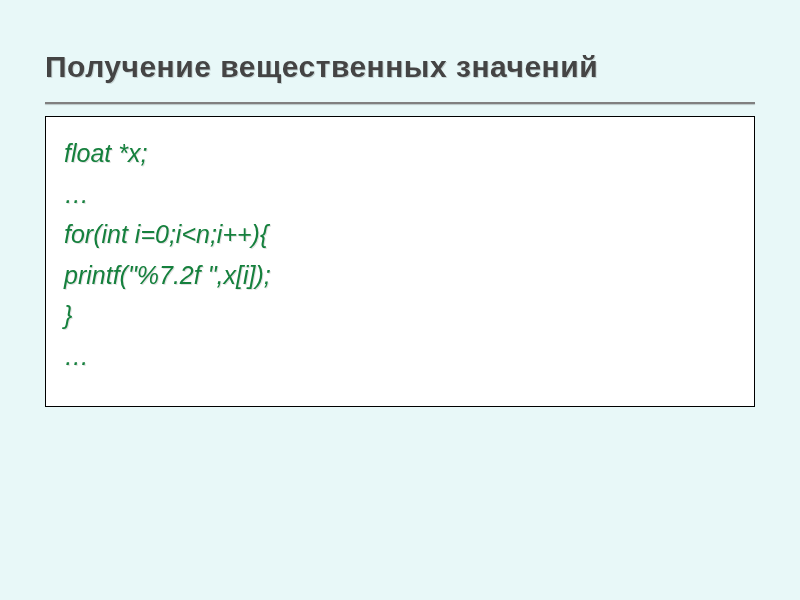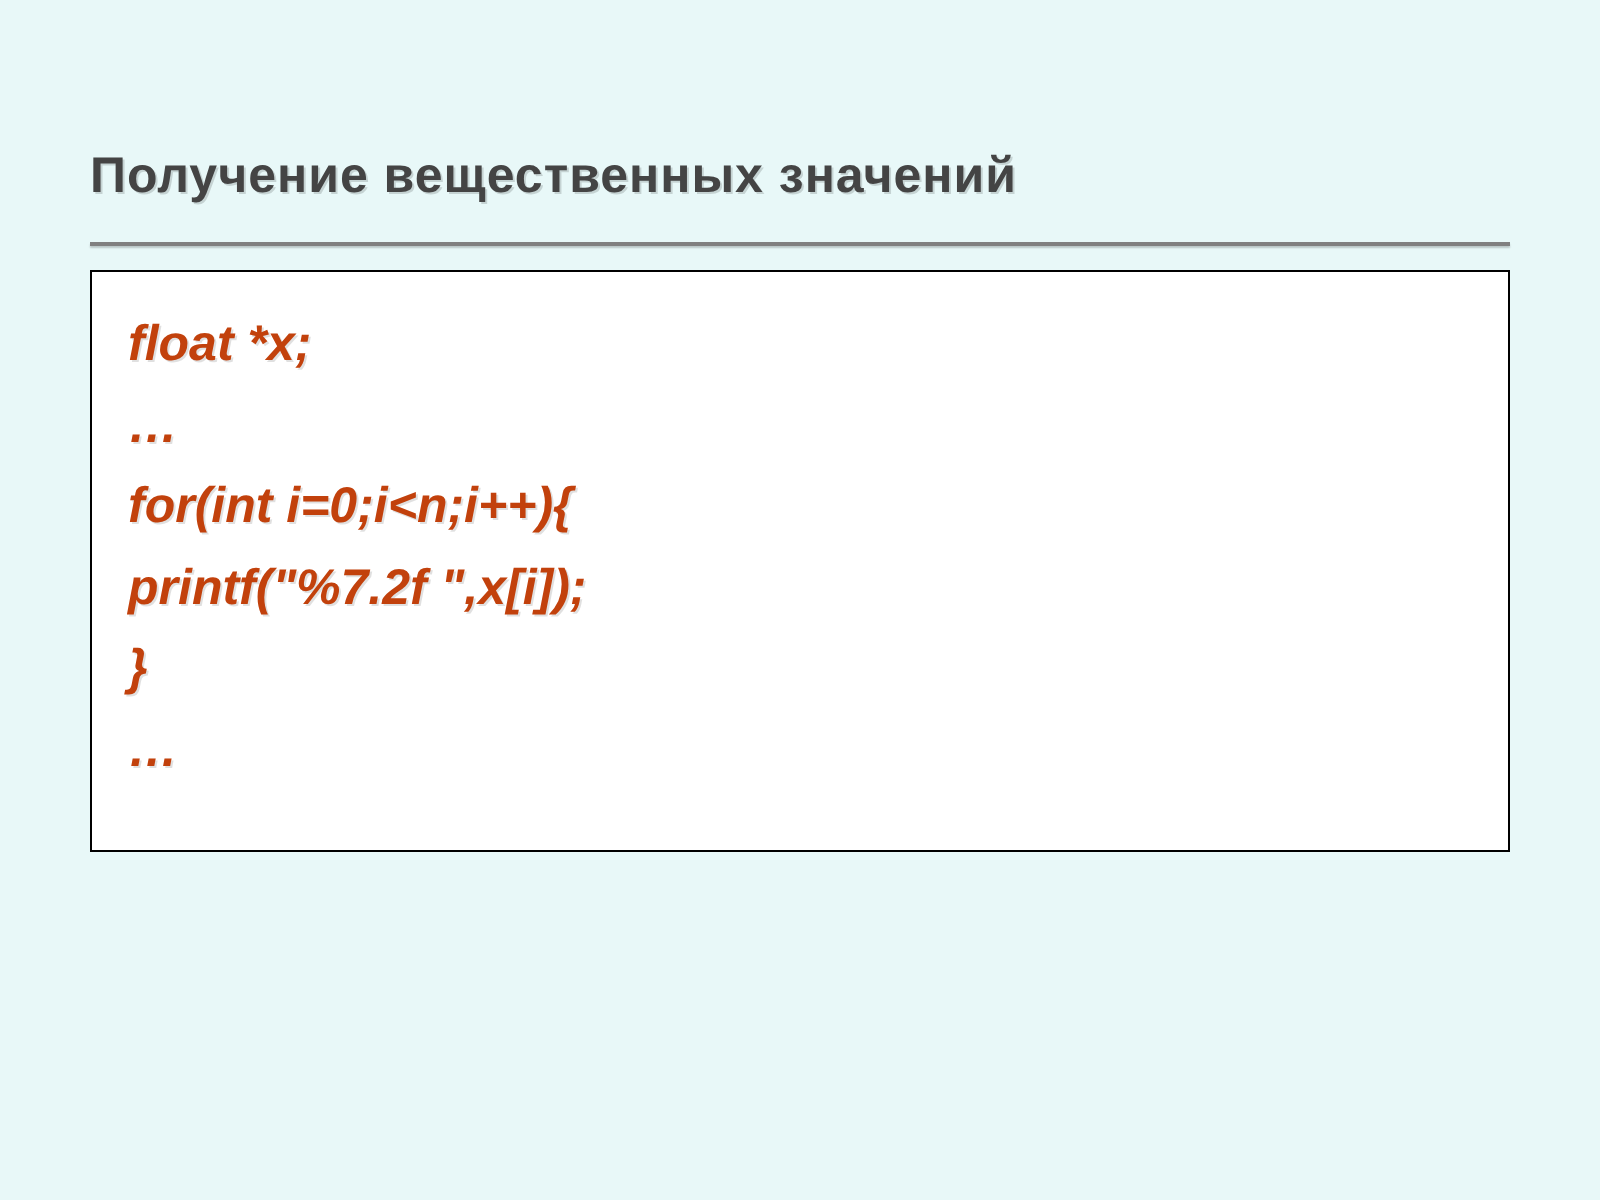--- a/index.html
+++ b/index.html
@@ -16,13 +16,12 @@
       overflow: hidden;
     }
     .slide-title {
-      font-size: 25px;
+      font-size: 30px;
       font-weight: bold;
       color: #444;
       text-shadow: 1px 1px 0 rgba(0,0,0,0.15);
       margin-bottom: 18px;
       letter-spacing: 0.5px;
-      margin-top: 24px;
     }
     .title-underline {
       height: 2px;

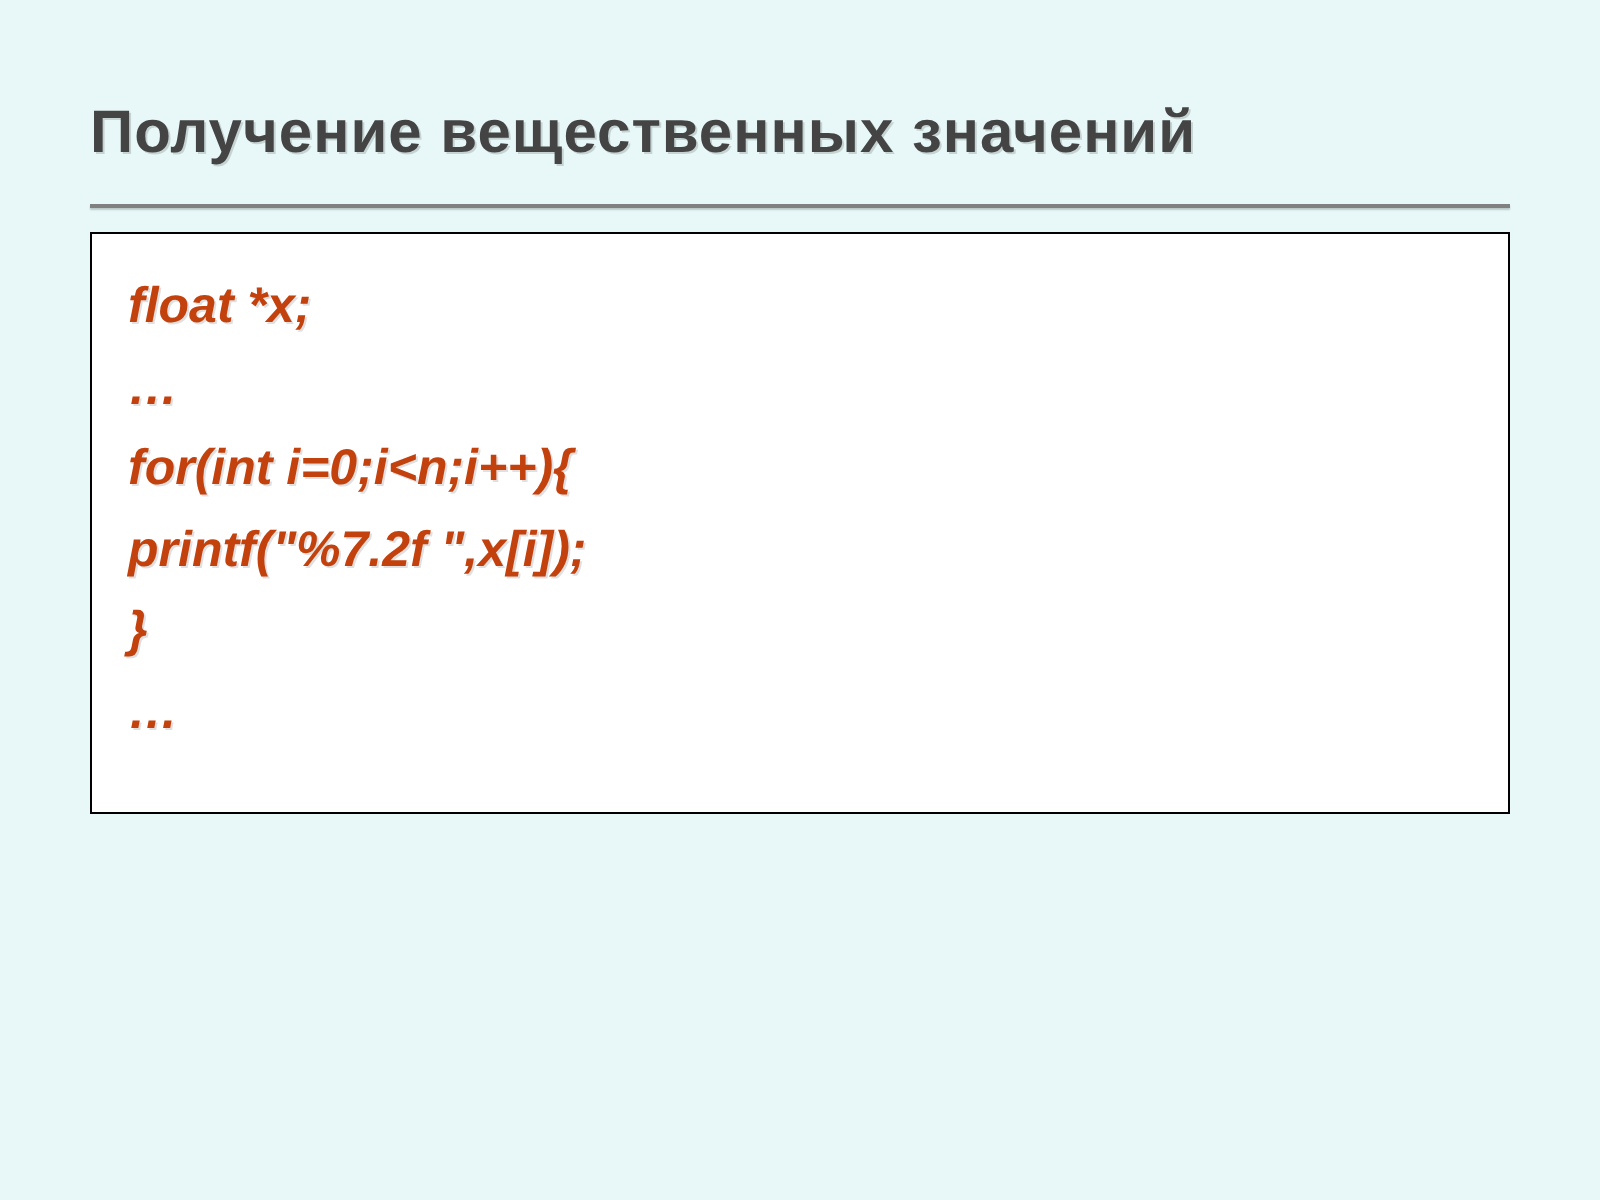--- a/index.html
+++ b/index.html
@@ -37,8 +37,8 @@
     .code-line {
       font-size: 25px;
       font-style: italic;
-      font-weight: bold;
-      color: #c2410c;
+      font-weight: normal;
+      color: #15803d;
       line-height: 1.62;
       font-family: Verdana, Geneva, sans-serif;
       text-shadow: 1px 1px 0 rgba(0,0,0,0.12);

